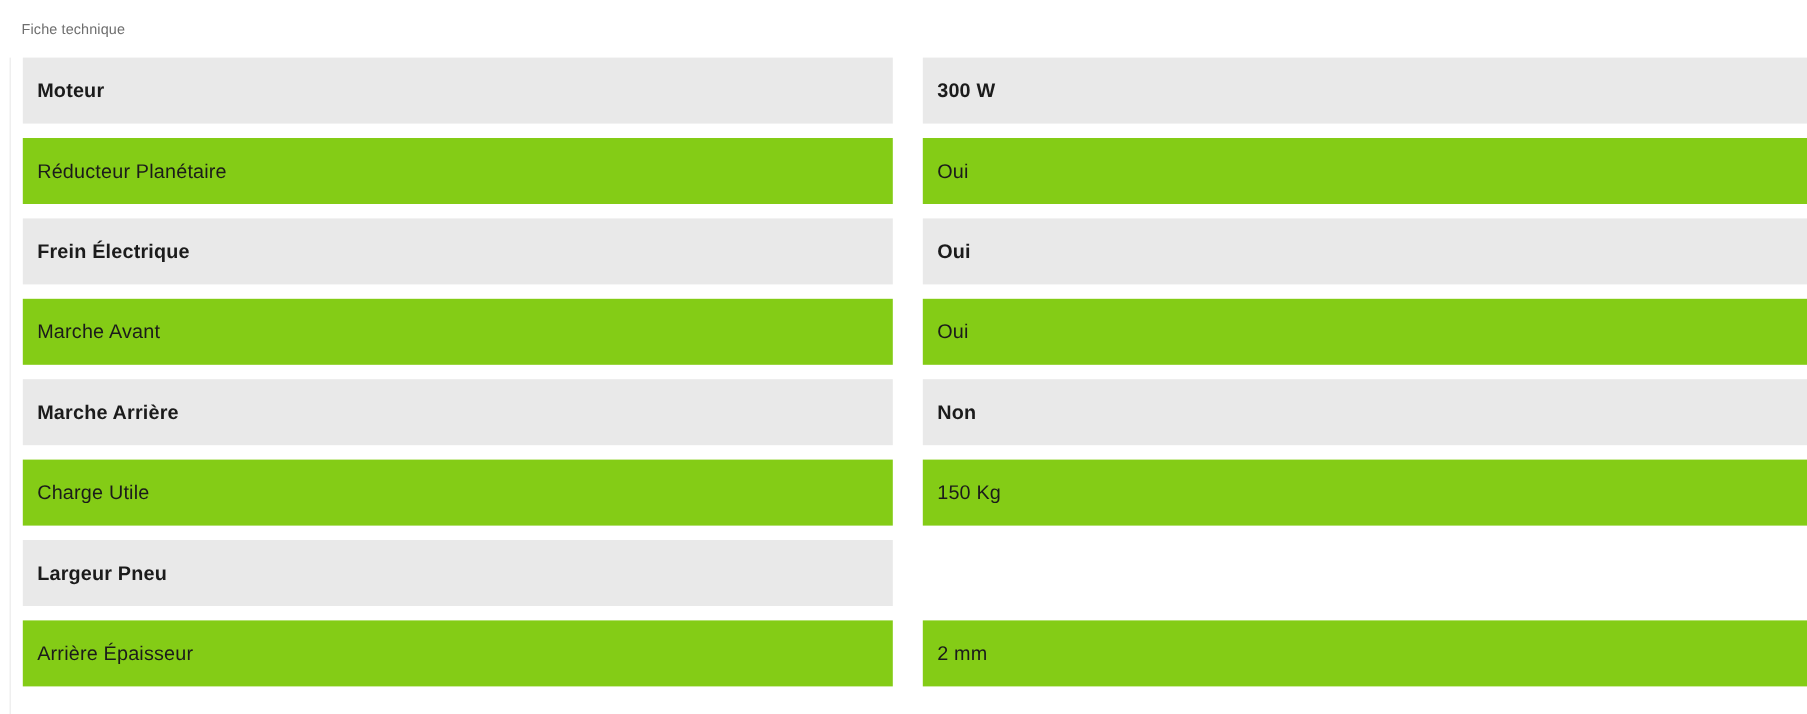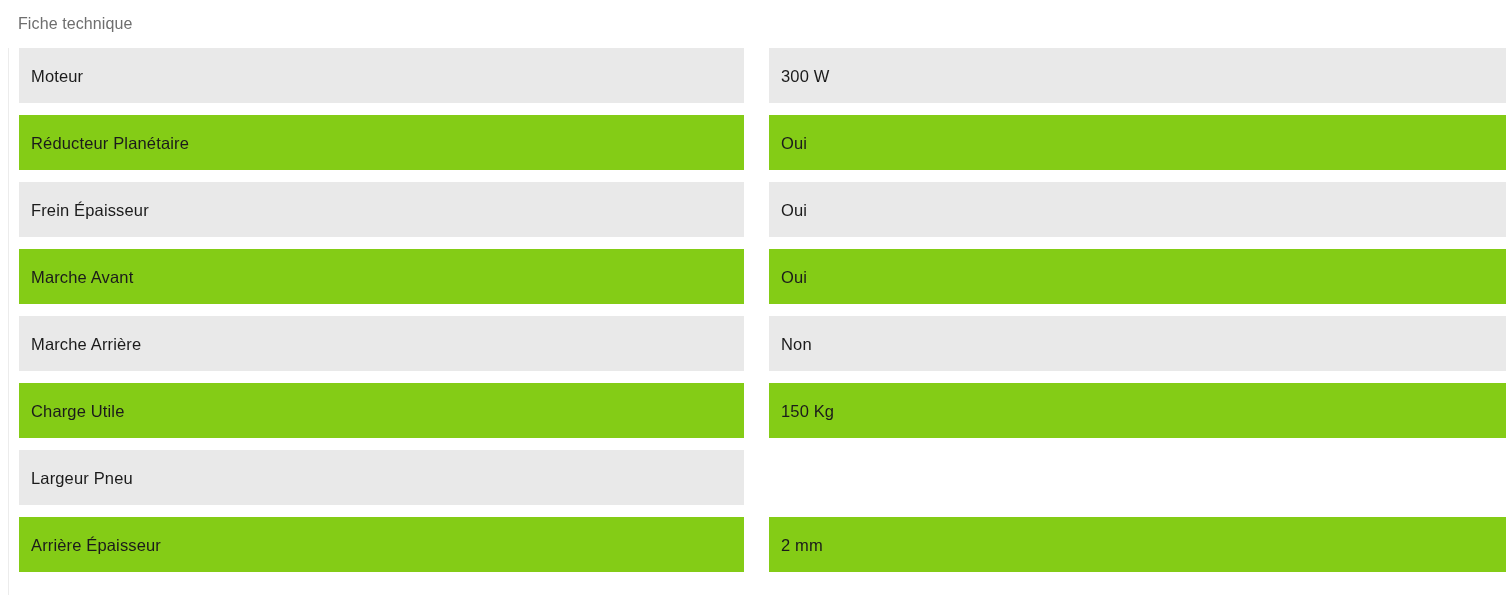--- a/index.html
+++ b/index.html
@@ -28,7 +28,7 @@
     position: absolute;
     left: 18px;
     top: 12px;
-    font-size: 16px;
+    font-size: 12px;
     line-height: 24px;
     font-weight: 400;
     color: #6e6e6e;

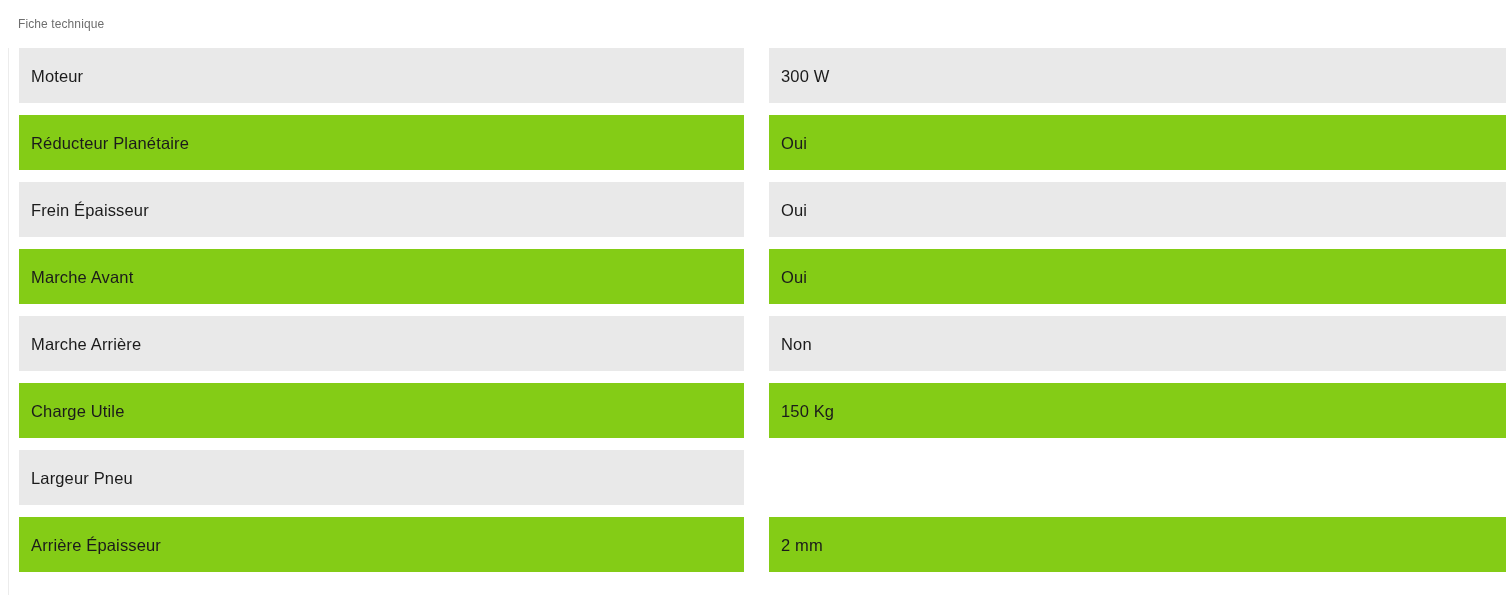--- a/index.html
+++ b/index.html
@@ -89,7 +89,7 @@
 
   
   .band-dark  .spec-cell-label,
-  .band-dark  .spec-cell-value { background: #e9e9e9; }
+  .band-dark  .spec-cell-value { background: #e9e9e9; font-weight: bold; }
   .band-light .spec-cell-label,
   .band-light .spec-cell-value { background: #84cc16; }
 </style>

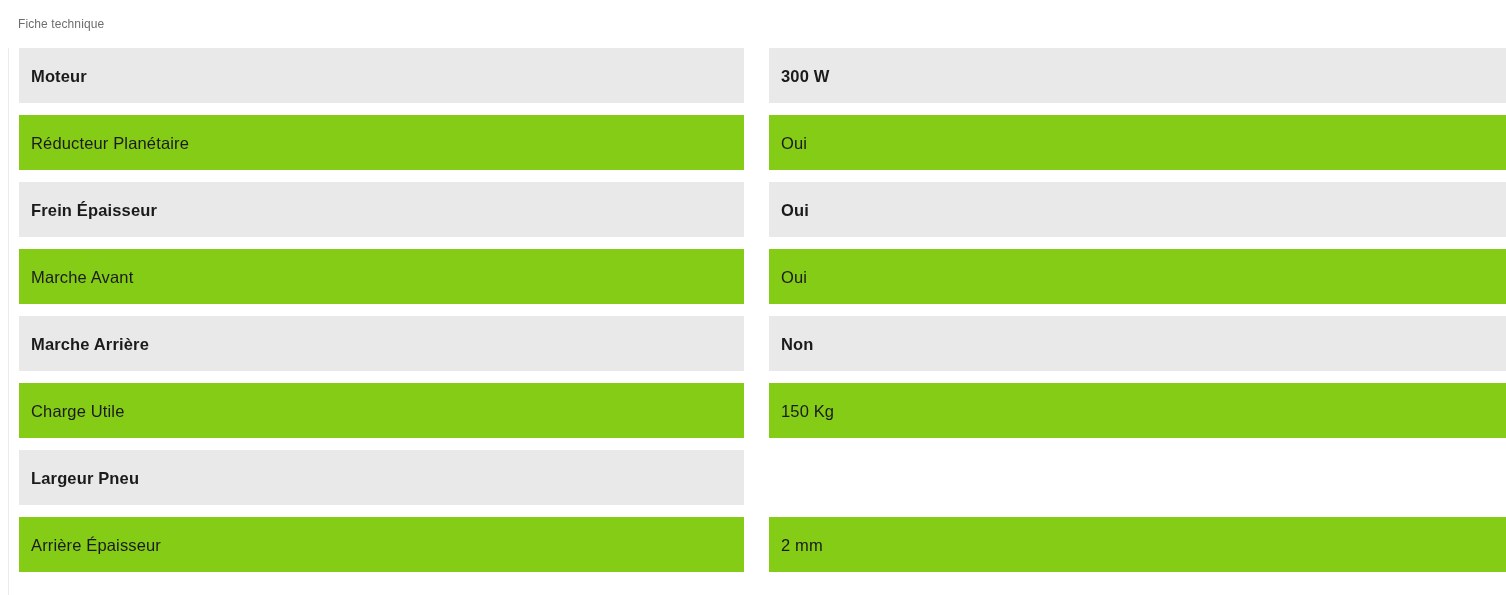--- a/index.html
+++ b/index.html
@@ -112,7 +112,7 @@
         <div class="spec-cell spec-cell-value">Oui</div>
       </div>
       <div class="spec-row band-dark">
-        <div class="spec-cell spec-cell-label">Frein Épaisseur</div>
+        <div class="spec-cell spec-cell-label">Frein Électrique</div>
         <div class="spec-gap"></div>
         <div class="spec-cell spec-cell-value">Oui</div>
       </div>

